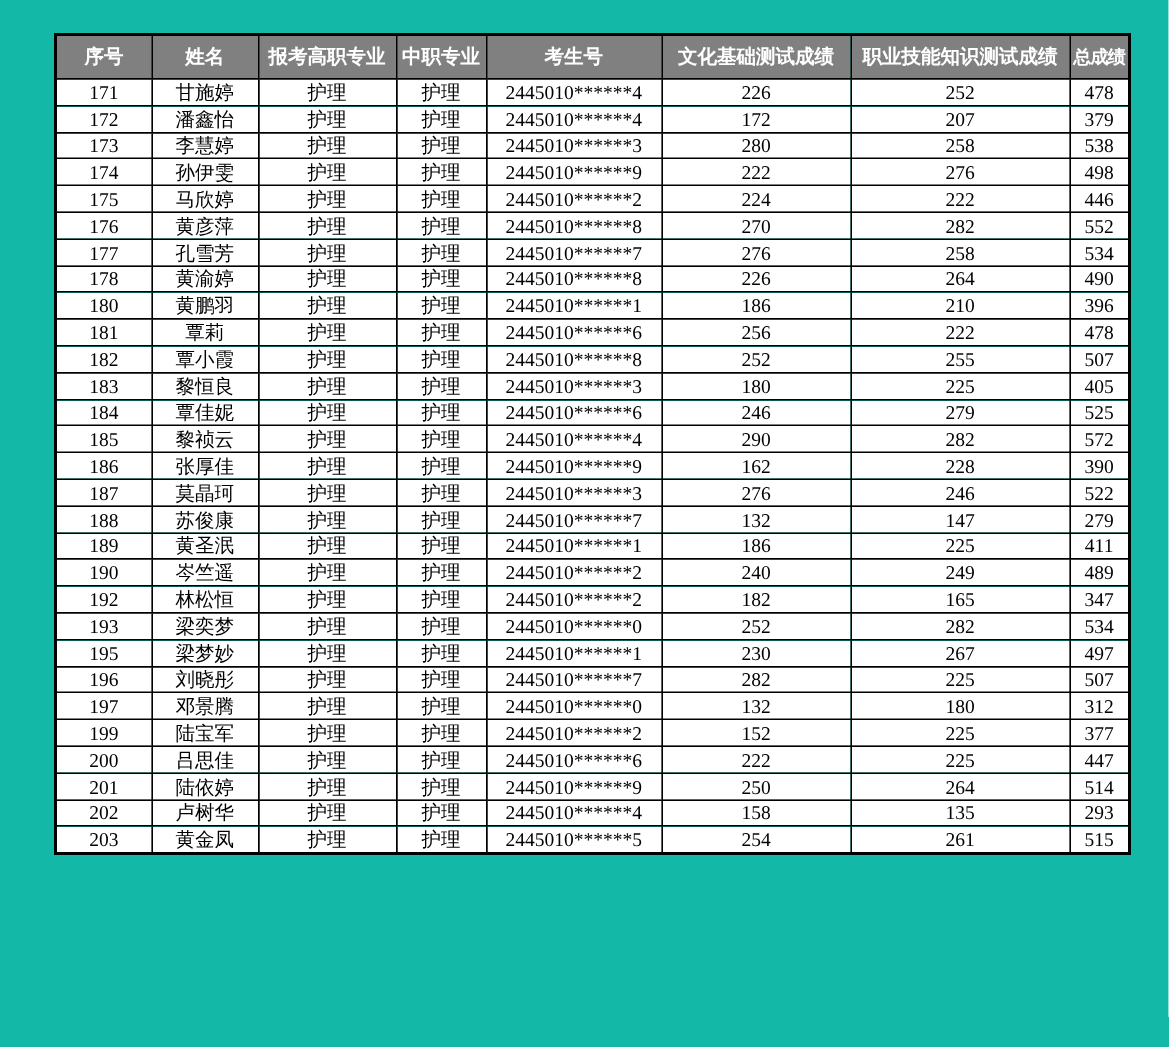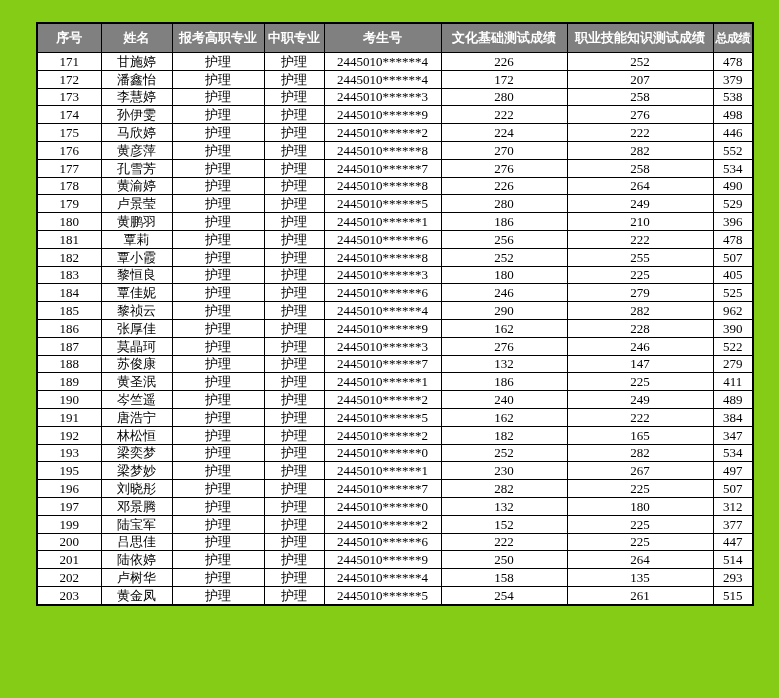--- a/index.html
+++ b/index.html
@@ -14,7 +14,7 @@
     position: relative;
     width: 779px;
     height: 698px;
-    background: #84cc16;
+    background: #14b8a6;
     overflow: hidden;
   }
   table.score-table {

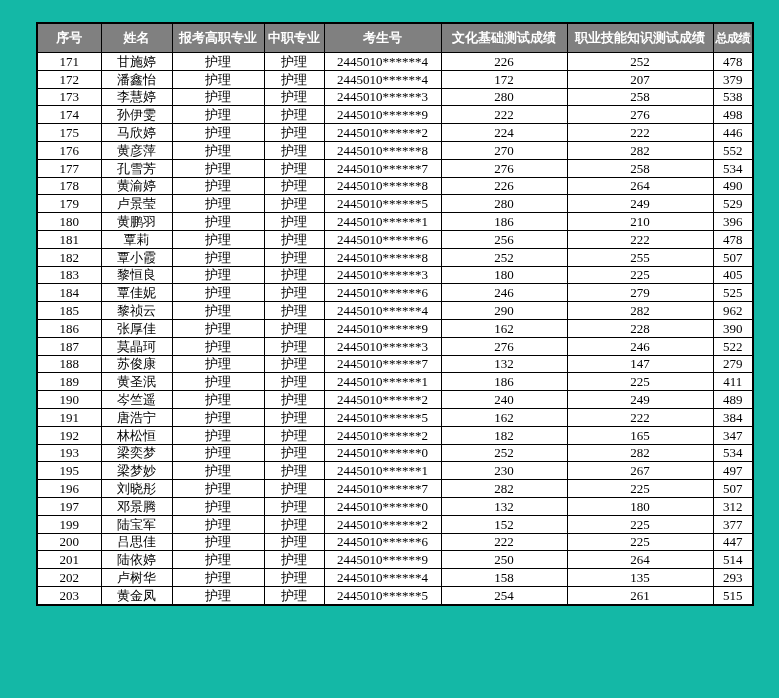--- a/index.html
+++ b/index.html
@@ -169,16 +169,6 @@
           <td>490</td>
         </tr>
         <tr>
-          <td>179</td>
-          <td>卢景莹</td>
-          <td>护理</td>
-          <td>护理</td>
-          <td>2445010******5</td>
-          <td>280</td>
-          <td>249</td>
-          <td>529</td>
-        </tr>
-        <tr>
           <td>180</td>
           <td>黄鹏羽</td>
           <td>护理</td>

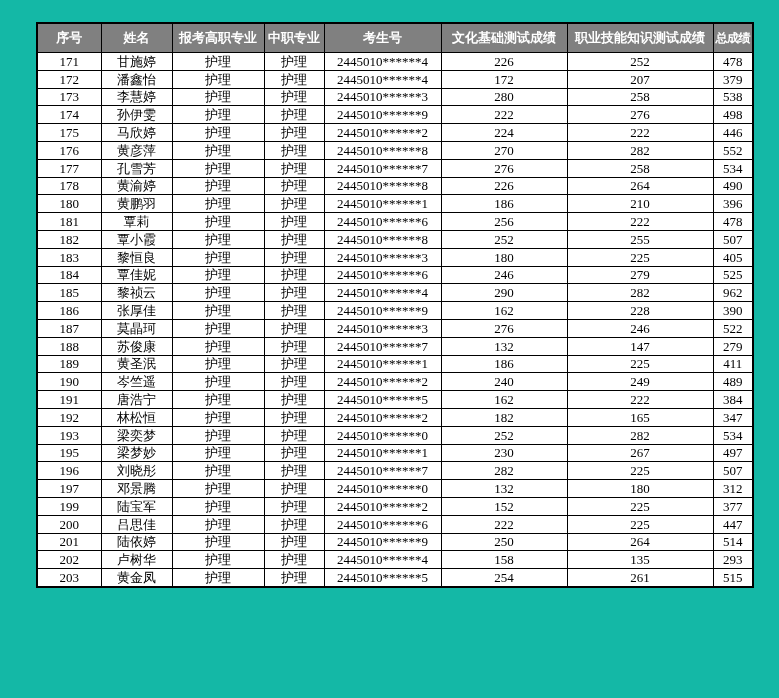--- a/index.html
+++ b/index.html
@@ -226,7 +226,7 @@
           <td>2445010******4</td>
           <td>290</td>
           <td>282</td>
-          <td>962</td>
+          <td>572</td>
         </tr>
         <tr>
           <td>186</td>

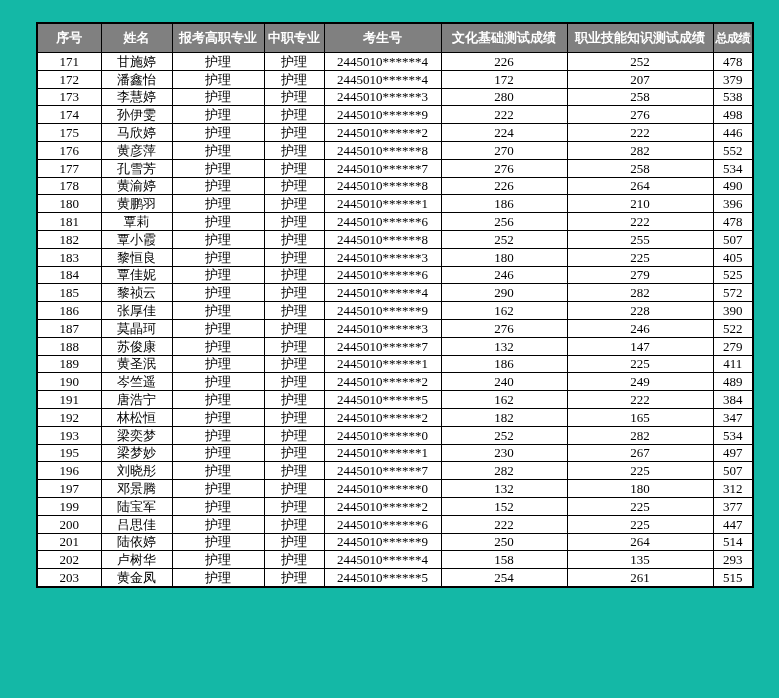--- a/index.html
+++ b/index.html
@@ -279,16 +279,6 @@
           <td>489</td>
         </tr>
         <tr>
-          <td>191</td>
-          <td>唐浩宁</td>
-          <td>护理</td>
-          <td>护理</td>
-          <td>2445010******5</td>
-          <td>162</td>
-          <td>222</td>
-          <td>384</td>
-        </tr>
-        <tr>
           <td>192</td>
           <td>林松恒</td>
           <td>护理</td>

